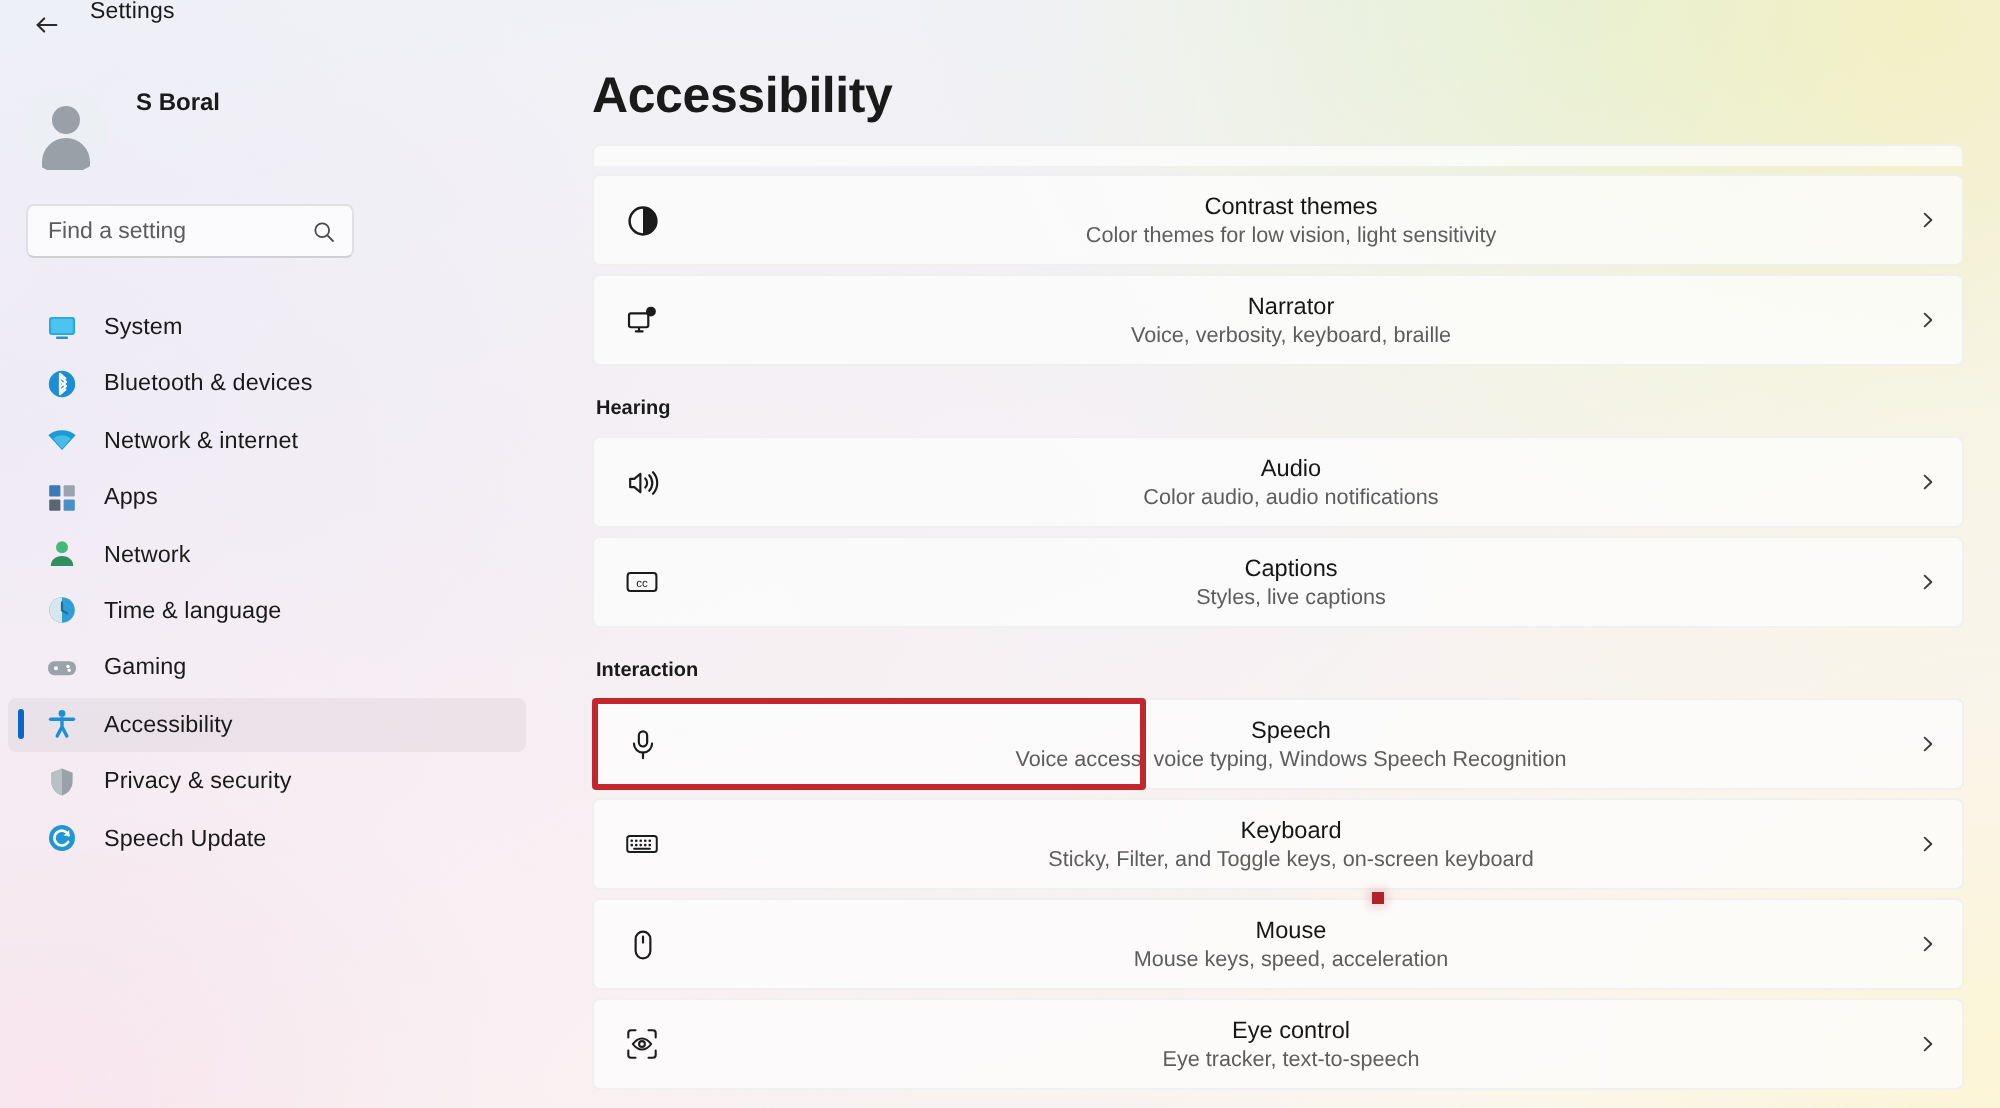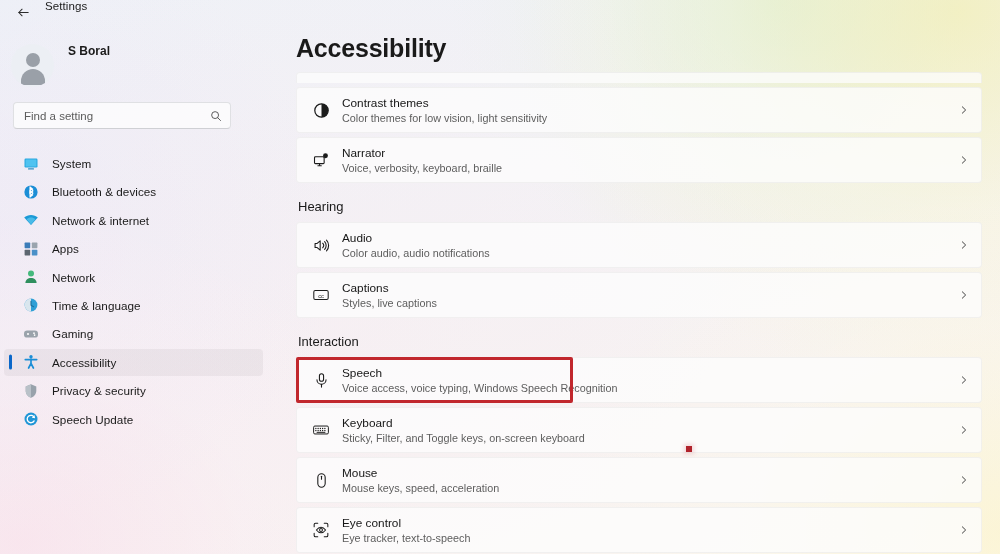--- a/index.html
+++ b/index.html
@@ -185,7 +185,7 @@
     color: #1b1b1b;
   }
   .row-icon svg { display: block; }
-  .row-text { flex: 1; padding-left: 6px; }
+  .row-text { flex: 1; padding-left: 6px; text-align: center; }
   .row-title {
     font-size: 11.8px;
     color: #161616;

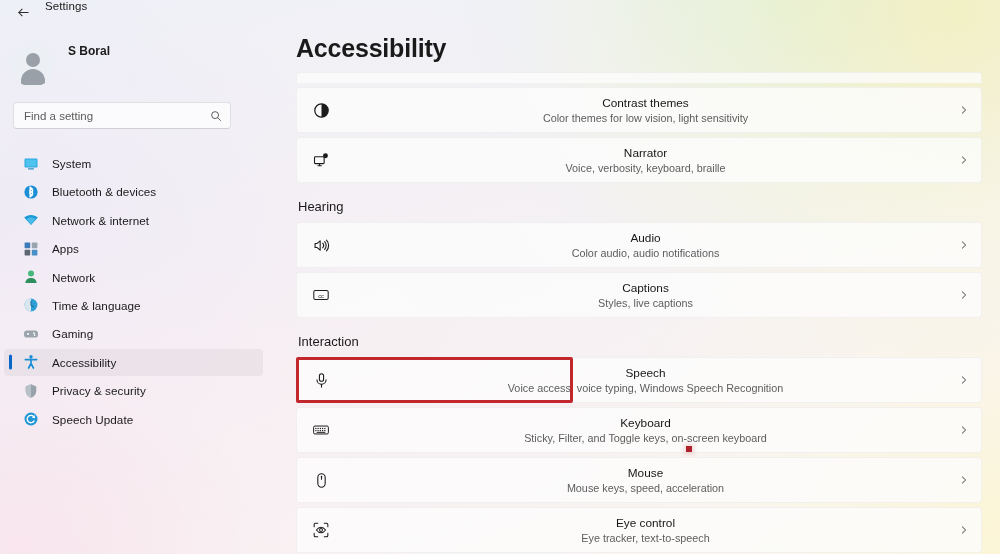--- a/index.html
+++ b/index.html
@@ -85,7 +85,7 @@
 
   .searchbox {
     margin: 2px 0 0 13px;
-    width: 218px; height: 27px;
+    width: 164px; height: 27px;
     background: rgba(252,252,253,0.88);
     border: 1px solid #dfe0e3;
     border-bottom-color: #cfd0d4;

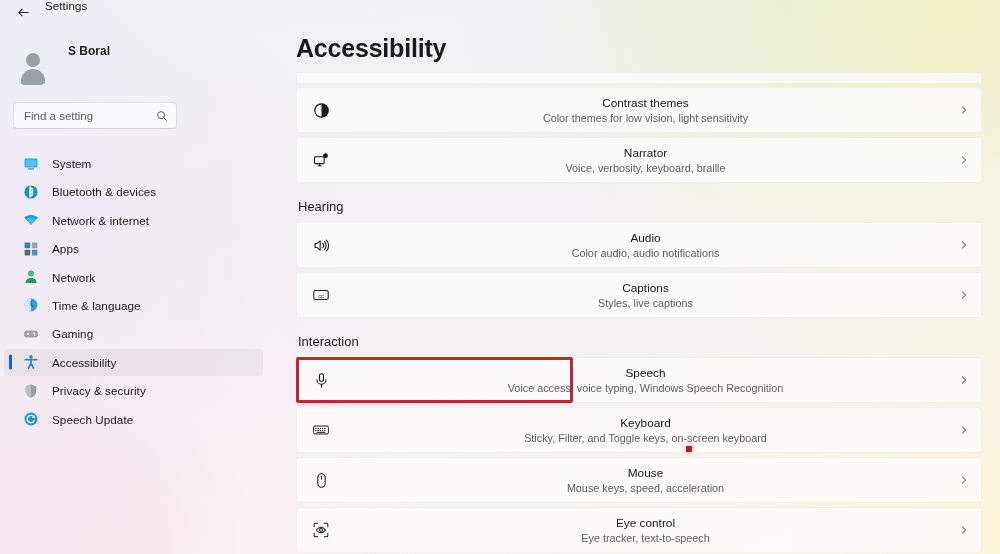--- a/index.html
+++ b/index.html
@@ -162,8 +162,8 @@
   }
 
   .section-label {
-    font-size: 13px;
-    font-weight: 400;
+    font-size: 10px;
+    font-weight: 700;
     color: #1a1a1a;
     padding: 12px 0 8px 2px;
   }

